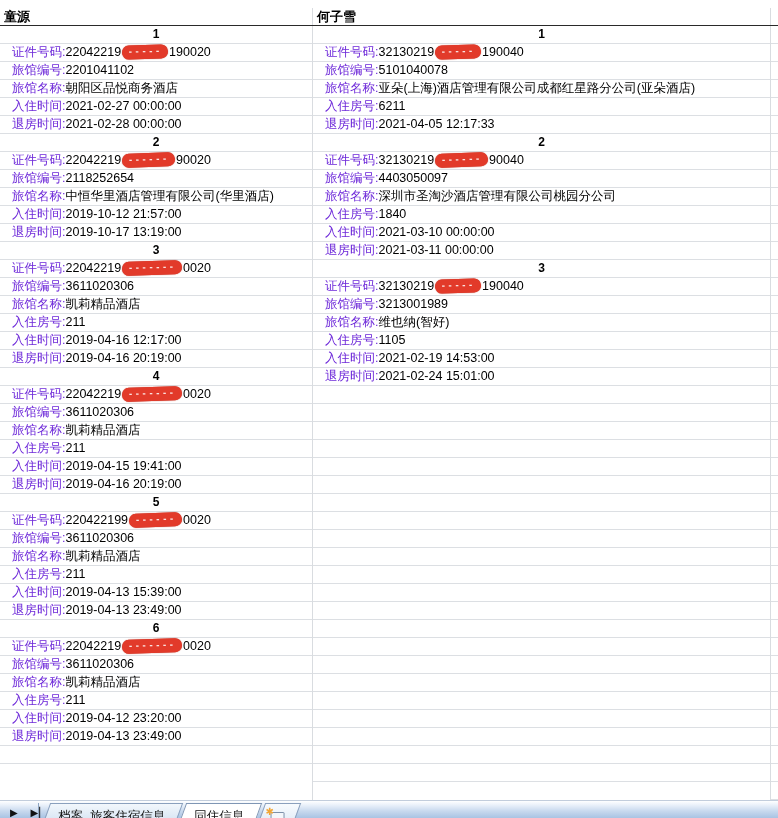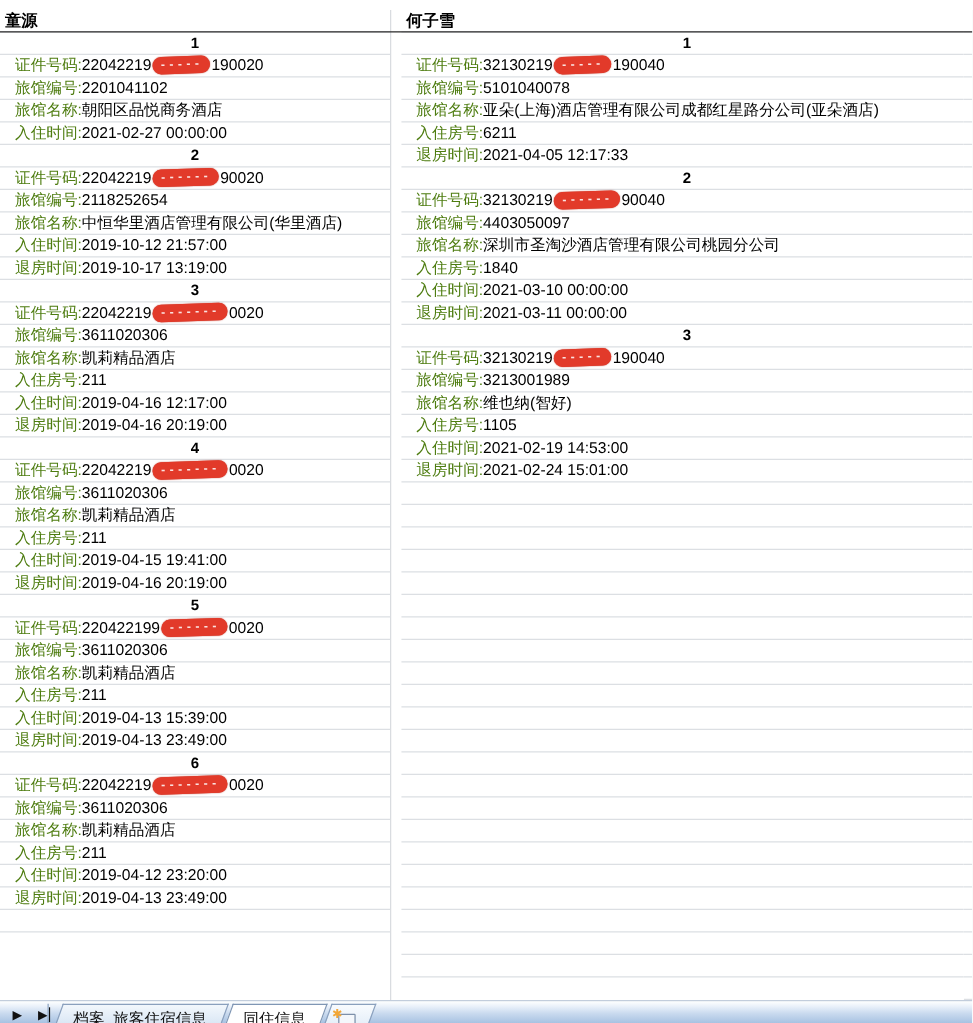--- a/index.html
+++ b/index.html
@@ -11,7 +11,7 @@
   .col{position:absolute; top:0; height:792px; box-sizing:border-box; overflow:hidden;
        border-right:1px solid #d9dce0; background:#fff;}
   #colA{left:0;   width:313px;}
-  #colB{left:321px; width:458px;}
+  #colB{left:313px; width:458px;}
   #colC{left:771px; width:7px; border-right:none;}
   .row{height:18px; line-height:17px; box-sizing:border-box; border-bottom:1px solid #dcdfe3;
        white-space:nowrap; font-size:12.5px; padding-left:12px; position:relative;}

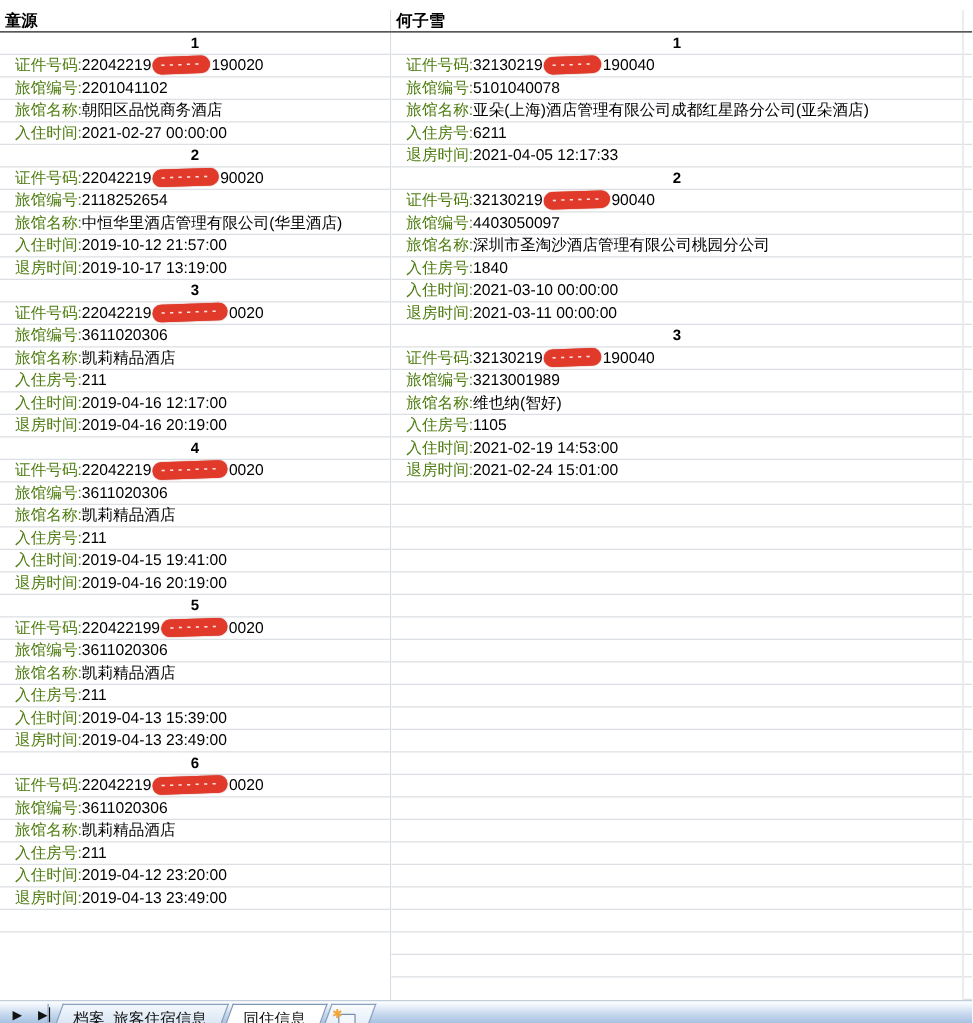--- a/index.html
+++ b/index.html
@@ -18,7 +18,7 @@
   .r-header{font-weight:bold; font-size:13px; padding-left:4px;}
   .r-num{color:#7e8ea6; font-weight:bold; text-align:center; padding-left:0; font-size:12px;}
   .r-empty{padding:0;}
-  .field-label{color:#4d7c0f;}
+  .field-label{color:#6d28d9;}
   .field-value{color:#000;}
   #header-underline{position:absolute; left:0; top:17px; width:778px; height:1px;
        background:#2a2a2a; z-index:5;}

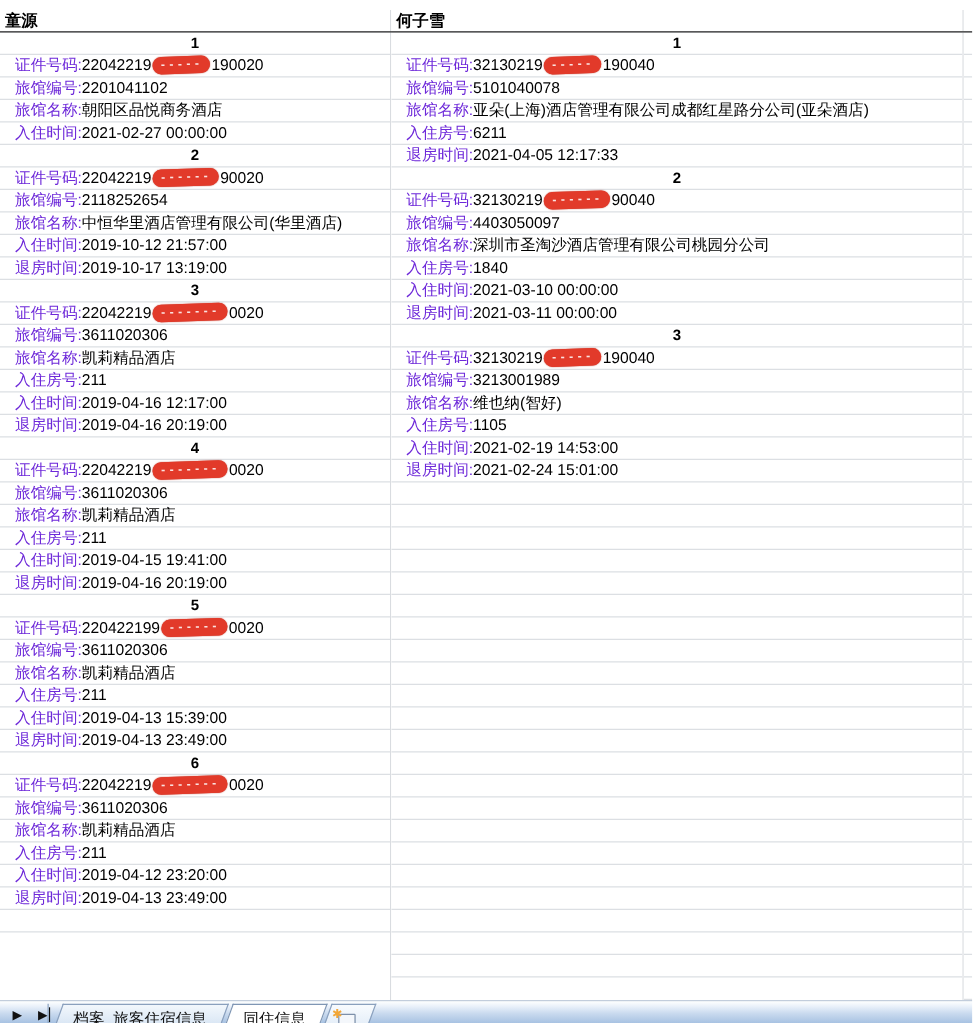--- a/index.html
+++ b/index.html
@@ -62,6 +62,7 @@
         <div class="row r-field"><span class="field-label">旅馆编号:</span><span class="field-value">2201041102</span></div>
         <div class="row r-field"><span class="field-label">旅馆名称:</span><span class="field-value">朝阳区品悦商务酒店</span></div>
         <div class="row r-field"><span class="field-label">入住时间:</span><span class="field-value">2021-02-27 00:00:00</span></div>
+        <div class="row r-field"><span class="field-label">退房时间:</span><span class="field-value">2021-02-28 00:00:00</span></div>
         <div class="row r-num"><span class="field-value">2</span></div>
         <div class="row r-field"><span class="field-label">证件号码:</span><span class="field-value">22042219</span><span class="redact" style="width: 53px;"><span class="dashes">------</span></span><span class="field-value">90020</span></div>
         <div class="row r-field"><span class="field-label">旅馆编号:</span><span class="field-value">2118252654</span></div>

